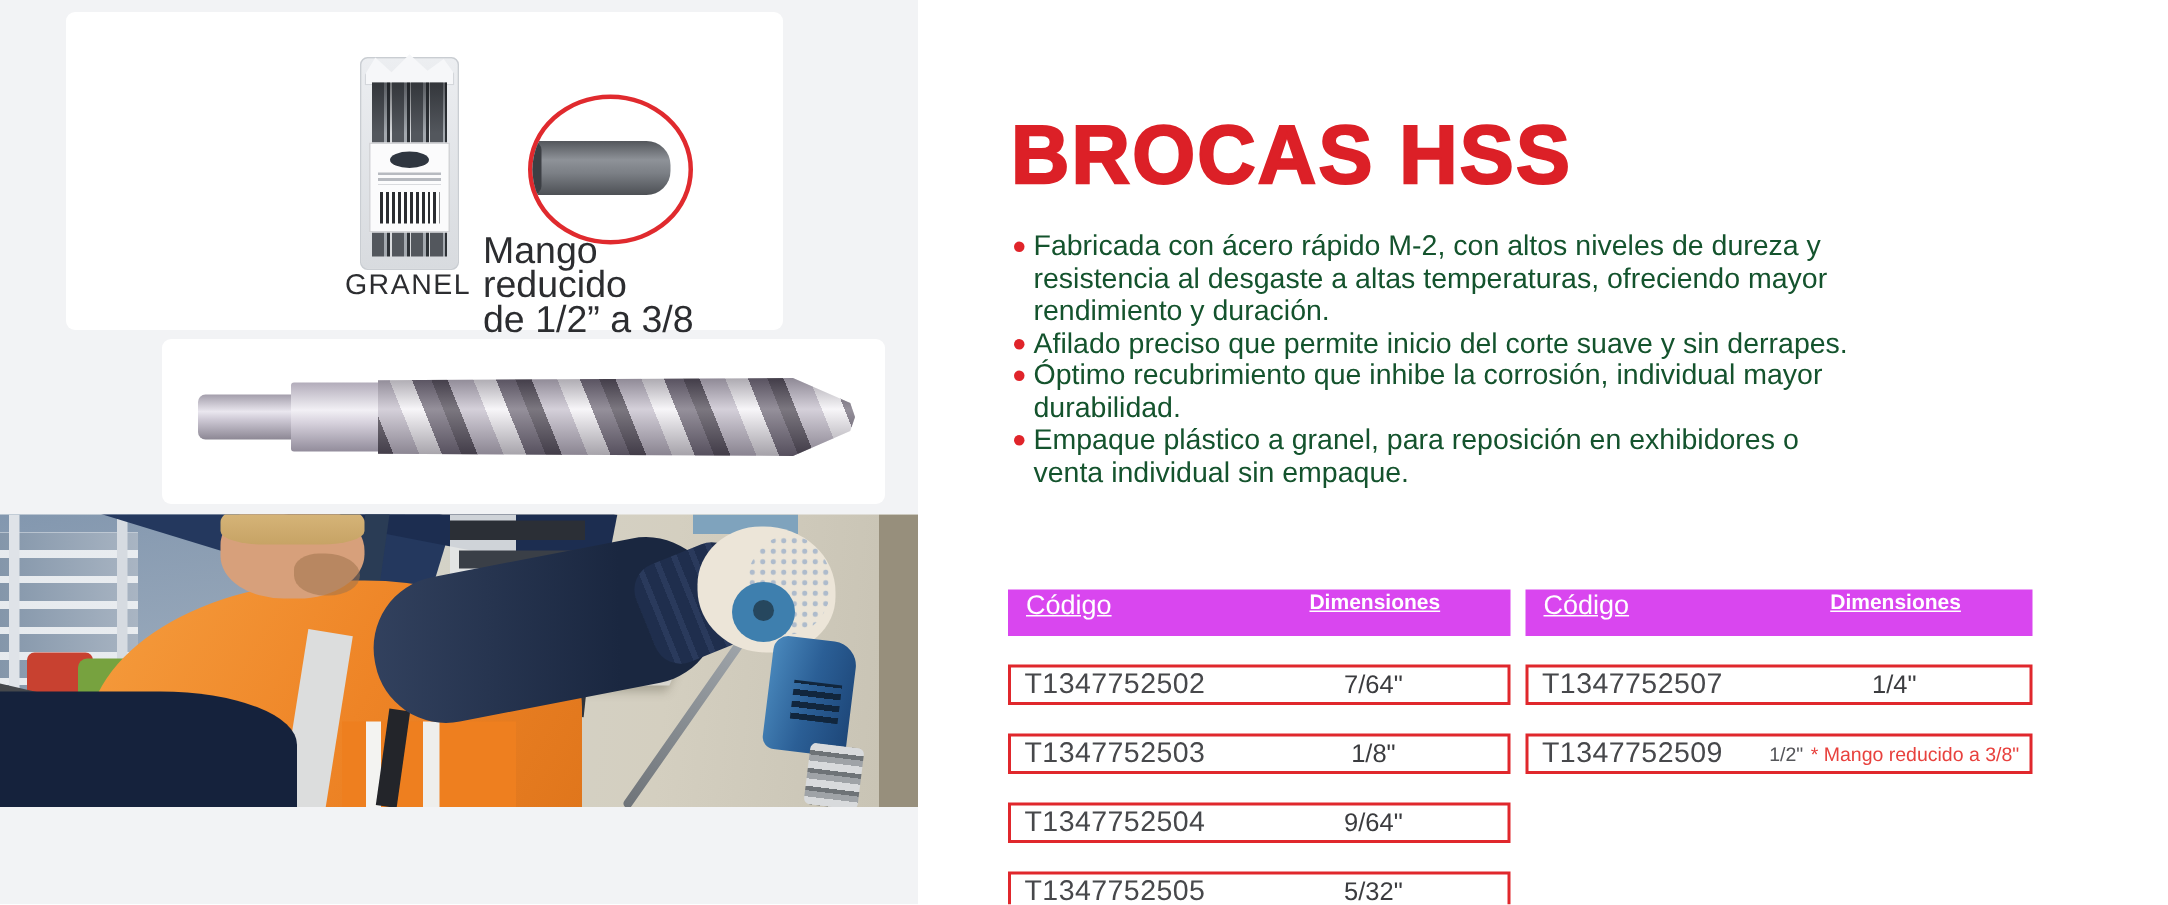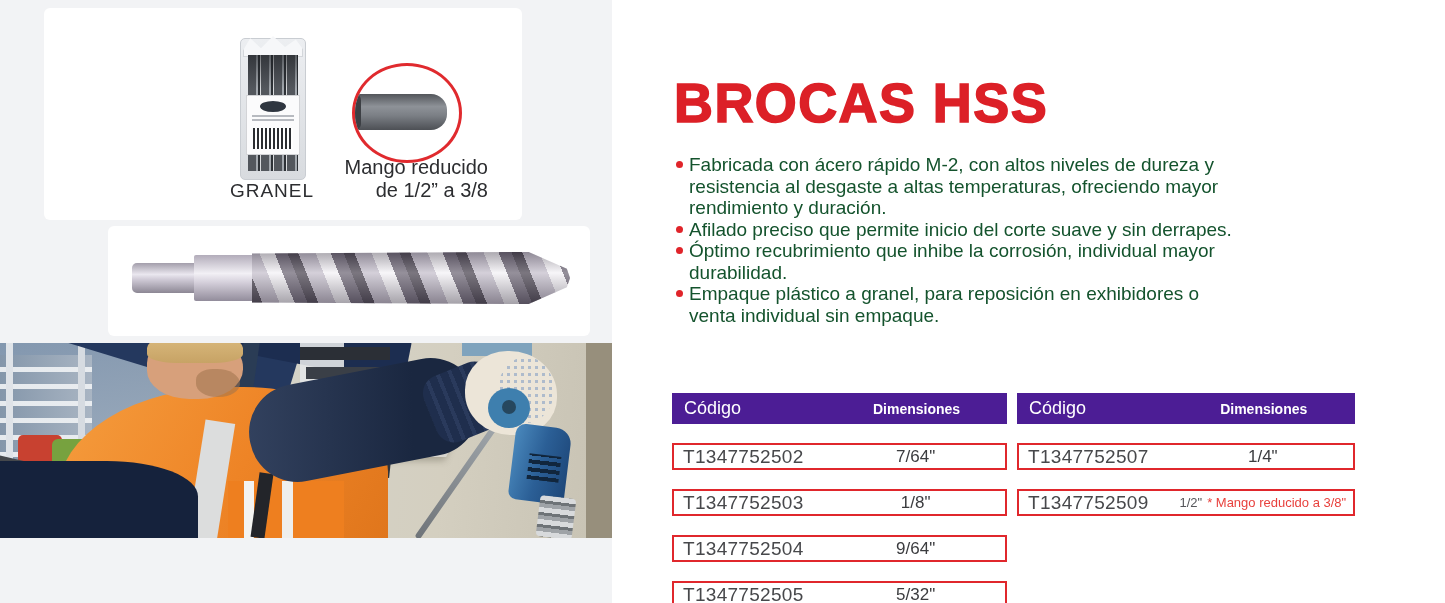--- a/index.html
+++ b/index.html
@@ -32,7 +32,7 @@
   .shank-cyl{position:absolute;left:-6px;top:28px;width:98px;height:36px;border-radius:0 16px 16px 0;
        background:linear-gradient(180deg,#53565b,#8e9298 35%,#7b7f85 60%,#4d5055);}
   .shank-cap{position:absolute;left:-6px;top:28px;width:12px;height:36px;background:#3c3f44;border-radius:0 6px 6px 0;}
-  .shank-caption{position:absolute;left:322px;top:156px;width:166px;text-align:right;font-size:20px;line-height:23px;
+  .shank-caption{position:absolute;left:322px;top:156px;width:166px;text-align:left;font-size:25px;line-height:23px;
        color:#2c2d30;white-space:pre-line;}
 
   

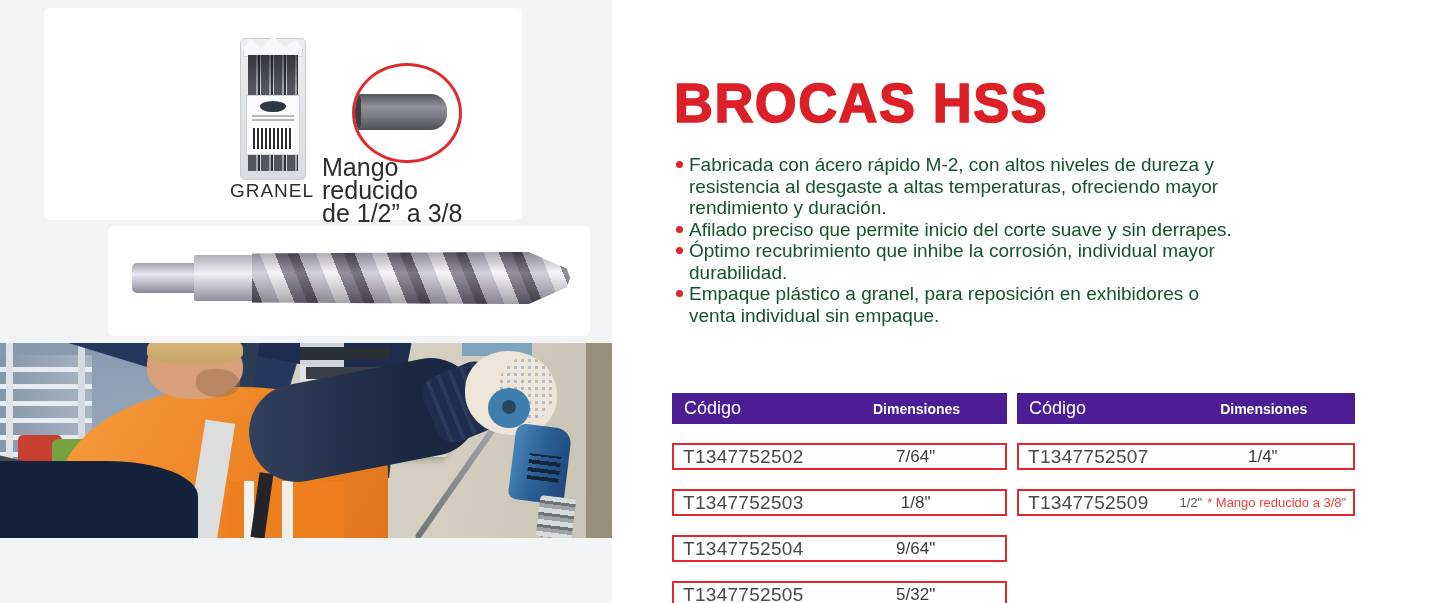--- a/index.html
+++ b/index.html
@@ -117,7 +117,7 @@
   .table{position:absolute;top:393px;}
   .t-left{left:672px;width:335px;}
   .t-right{left:1017px;width:338px;}
-  .thead{height:31px;background:#4c1d95;display:flex;align-items:center;color:#ffffff;}
+  .thead{height:31px;background:#d946ef;display:flex;align-items:flex-start;color:#ffffff;text-decoration:underline;}
   .th-code{flex:0 0 46%;padding-left:12px;font-size:18px;box-sizing:border-box;}
   .th-dim{flex:1;text-align:center;font-size:14px;font-weight:700;}
   .trow{height:27px;margin-top:19px;border:2px solid #e0272c;background:#ffffff;display:flex;align-items:center;box-sizing:border-box;}

